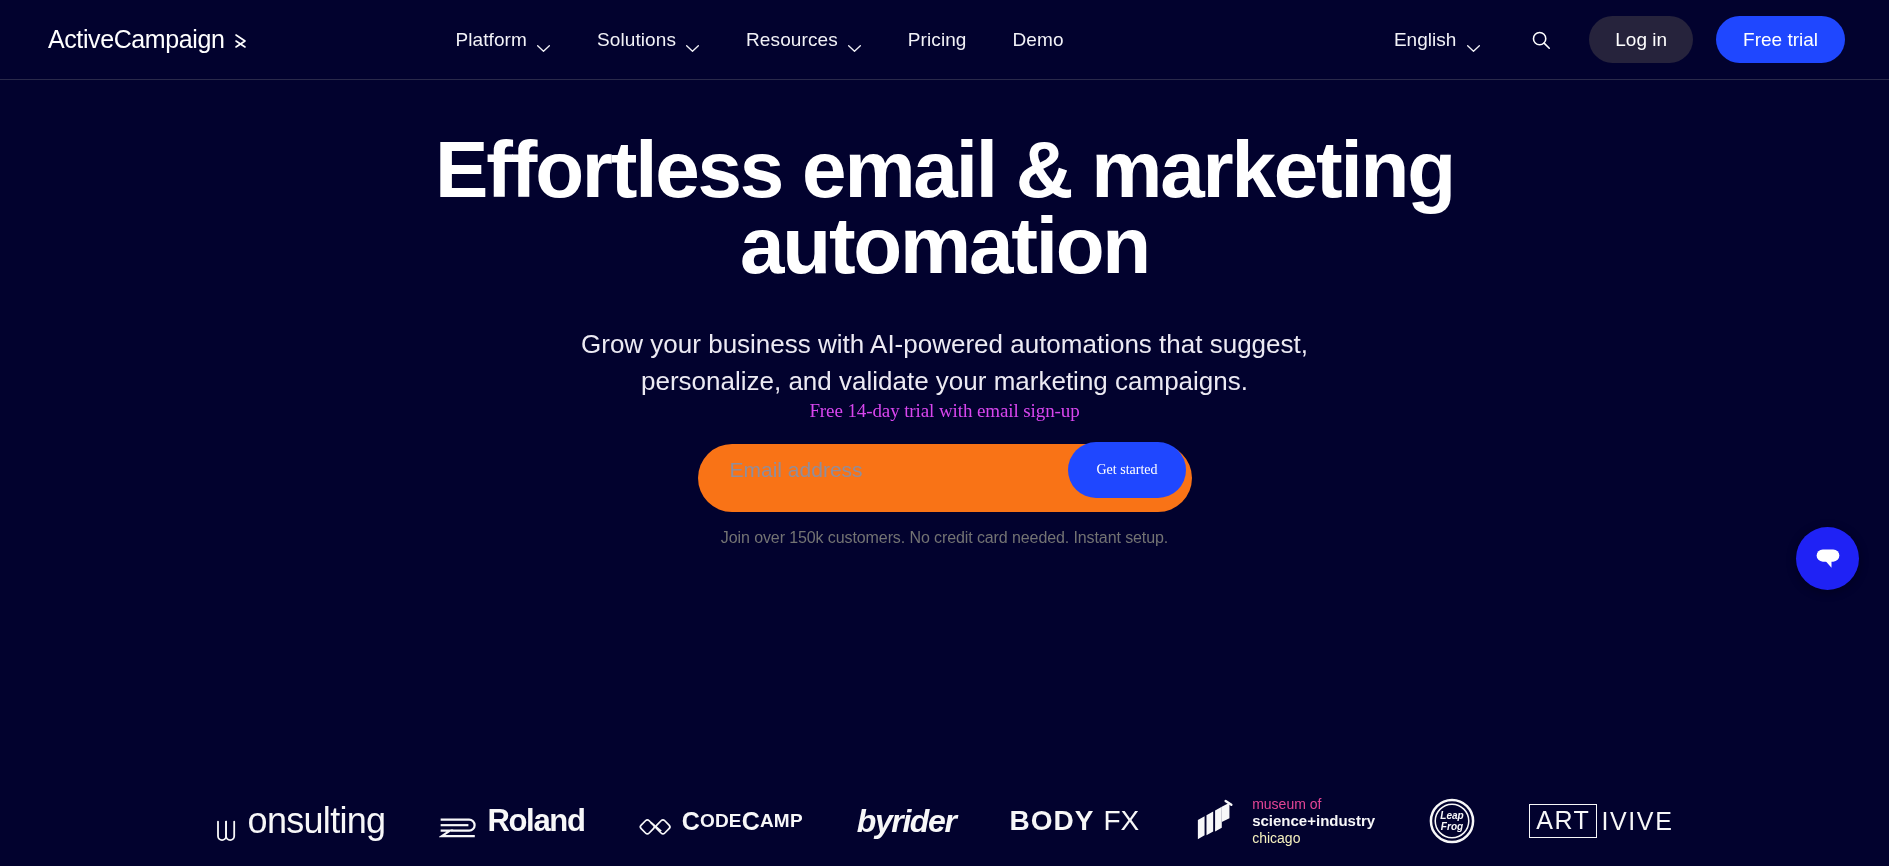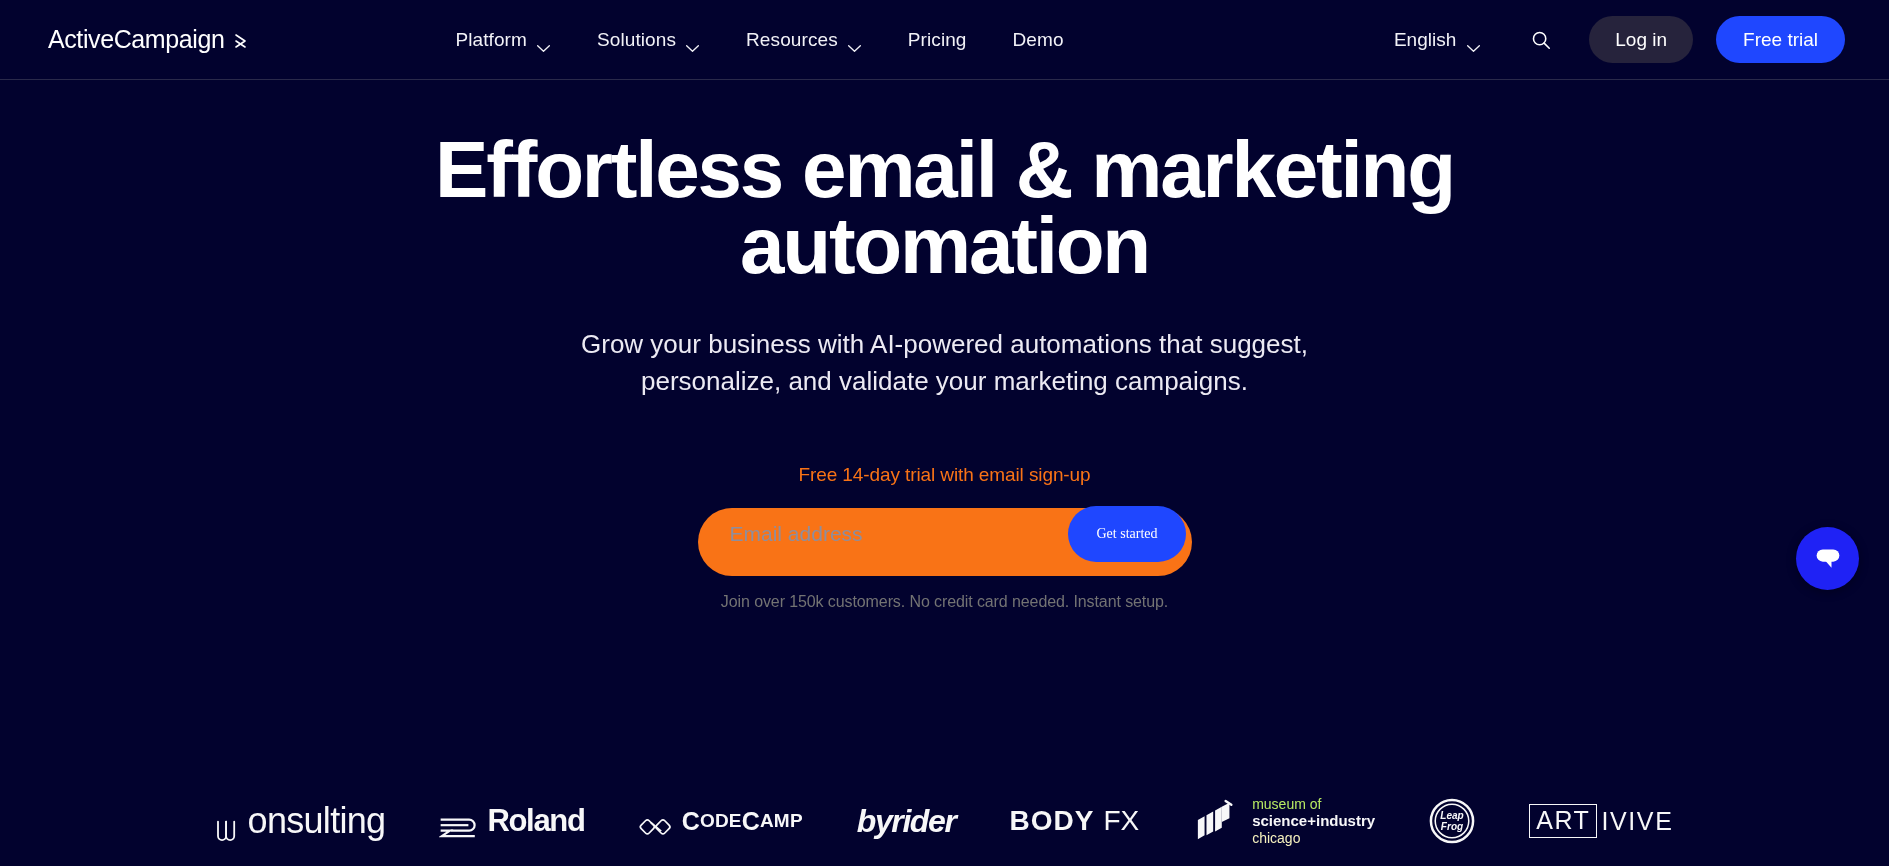--- a/index.html
+++ b/index.html
@@ -147,10 +147,10 @@
   }
 
   .trial-note {
-    margin-top: 64px;
     font-size: 19px;
-    color: #f97316;
+    color: #d946ef;
     letter-spacing: -0.1px;
+    font-family: Liberation Serif, serif;
   }
 
   

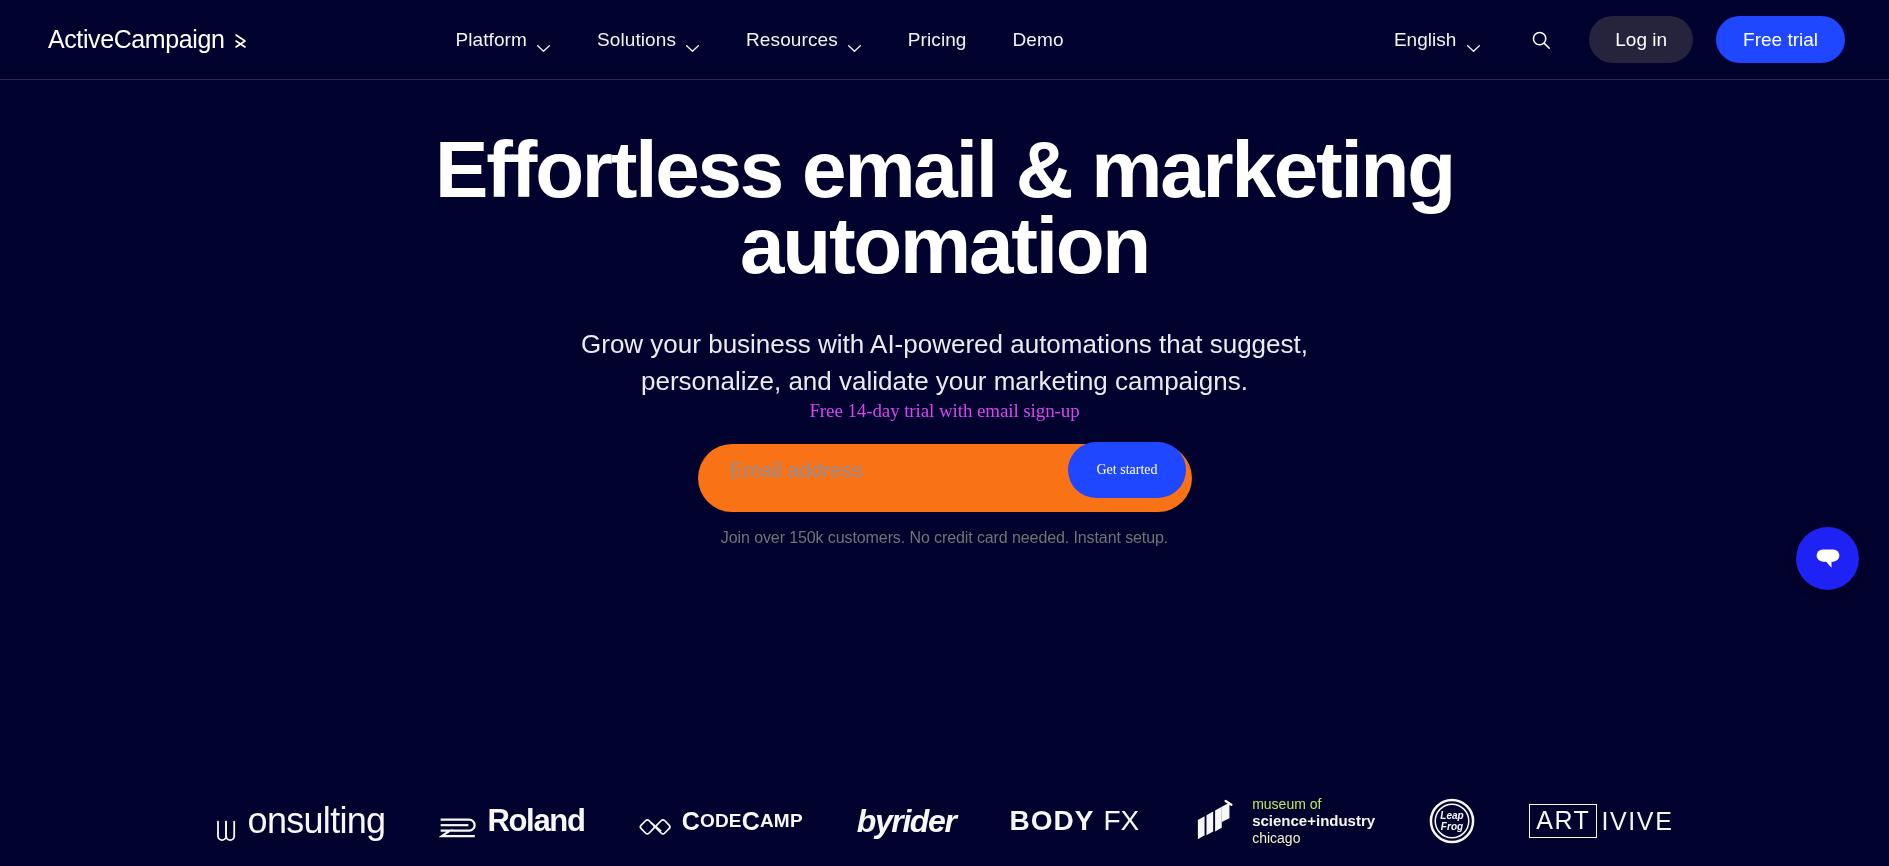--- a/index.html
+++ b/index.html
@@ -226,7 +226,7 @@
   .lg-msi { display:flex; align-items:center; gap:11px; }
   .lg-msi .msimark { width:48px; height:44px; display:block; }
   .lg-msi .msitext { font-size: 14px; line-height: 1.18; text-align:left; }
-  .lg-msi .msitext .l1 { font-weight: 400; color:#bef264; }
+  .lg-msi .msitext .l1 { font-weight: 400; color:#ec4899; }
   .lg-msi .msitext .l2 { font-weight: 700; font-size: 15px; }
   .lg-msi .msitext .l3 { font-weight: 400; color:#fef9c3; }
   .lg-leapfrog .lfmark { width: 46px; height: 46px; display:block; }

